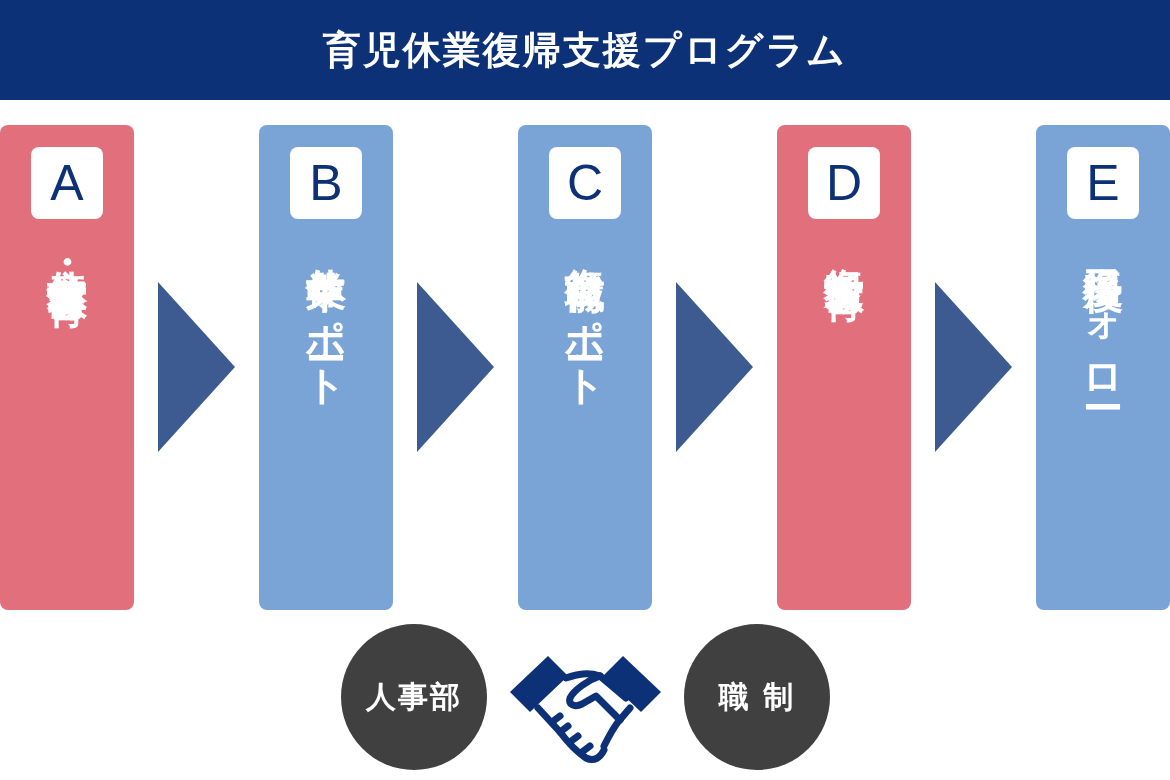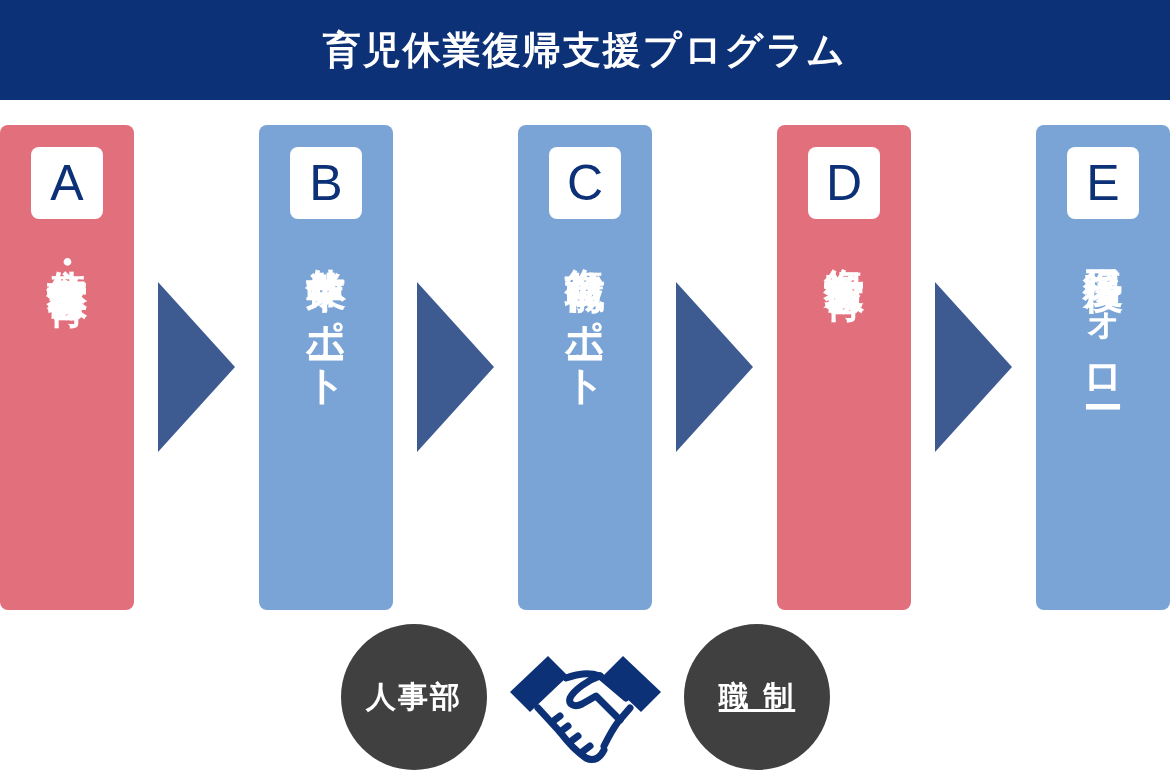--- a/index.html
+++ b/index.html
@@ -107,7 +107,7 @@
   </g>
 </svg>
 
-<div class="circle" style="left:684px; top:624px;text-decoration:underline;">
+<div class="circle" style="left:684px; top:624px;">
   <span>職 制</span>
 </div>
 

